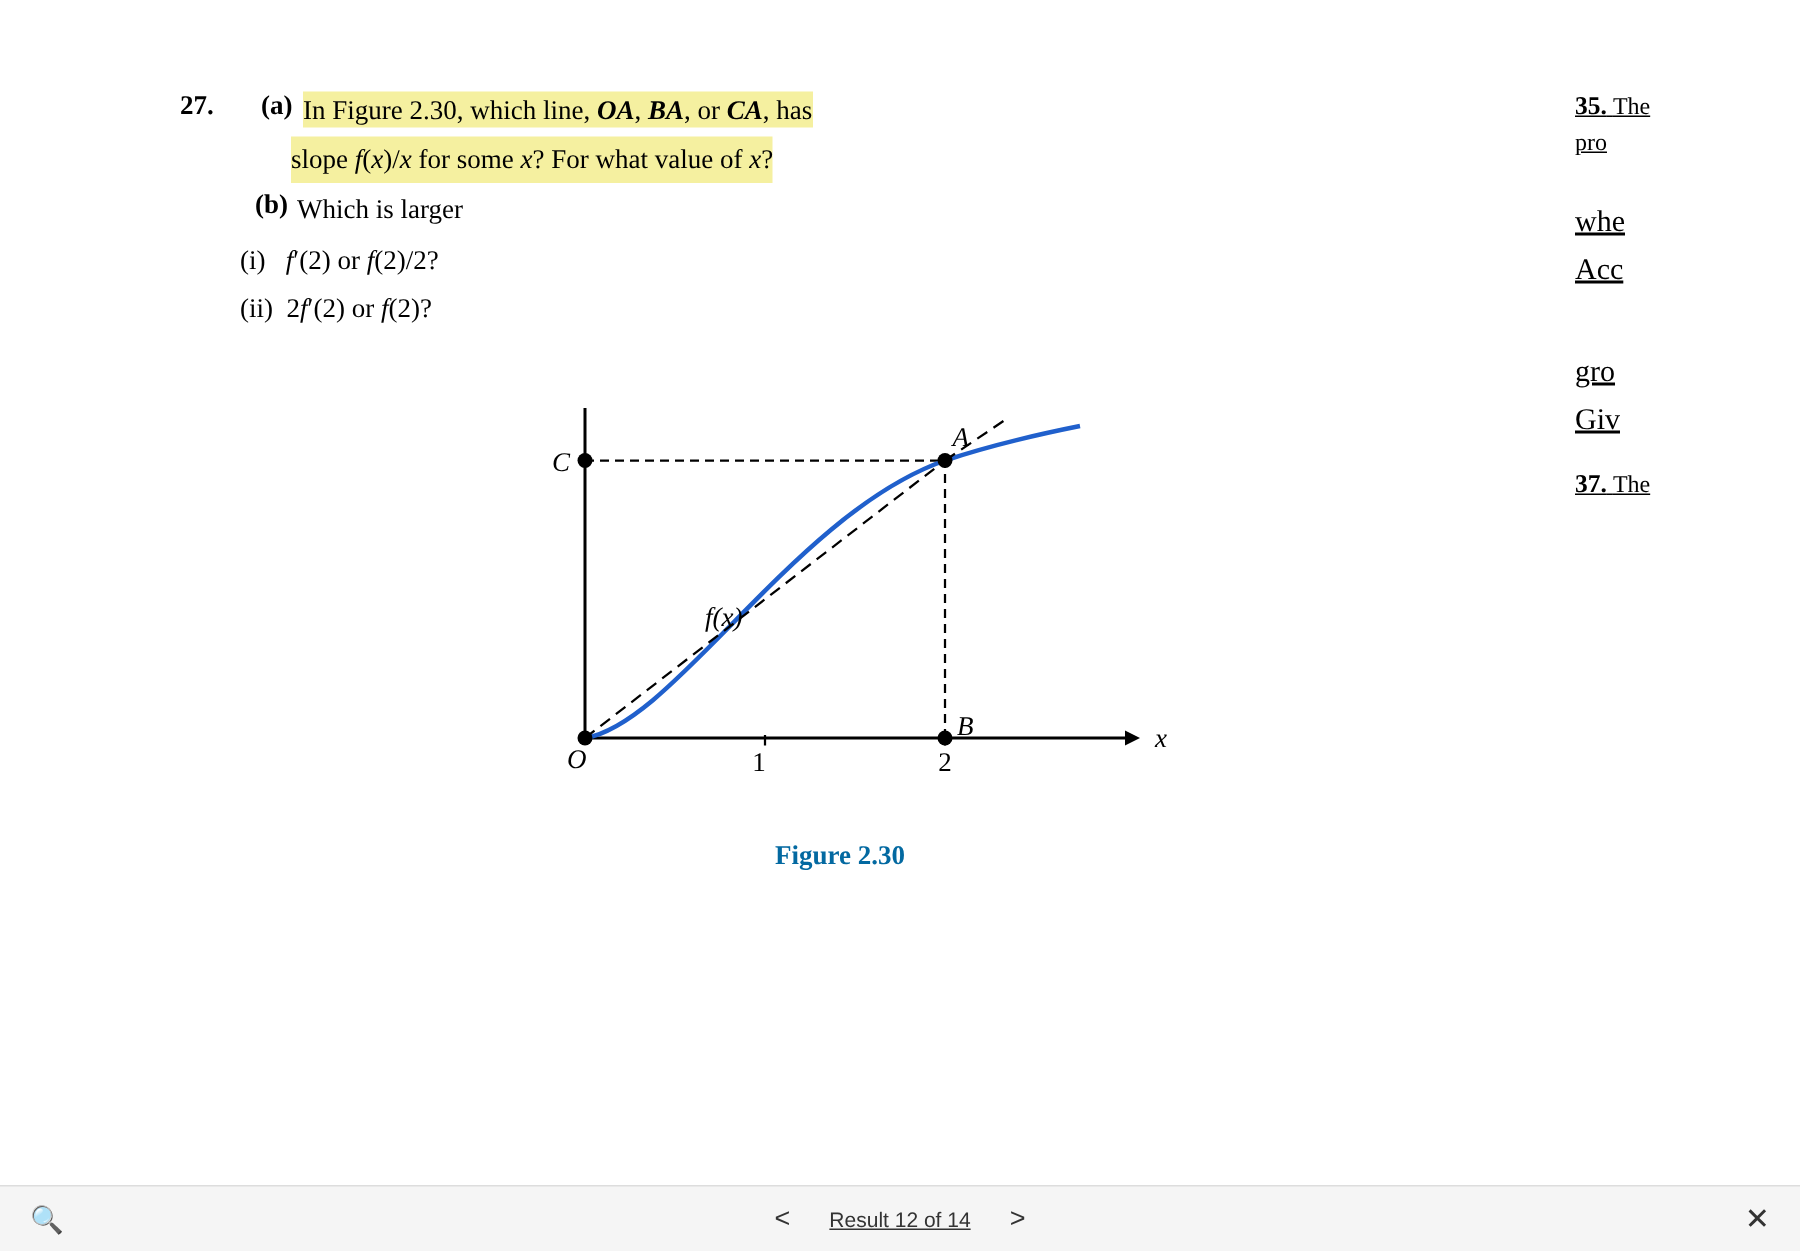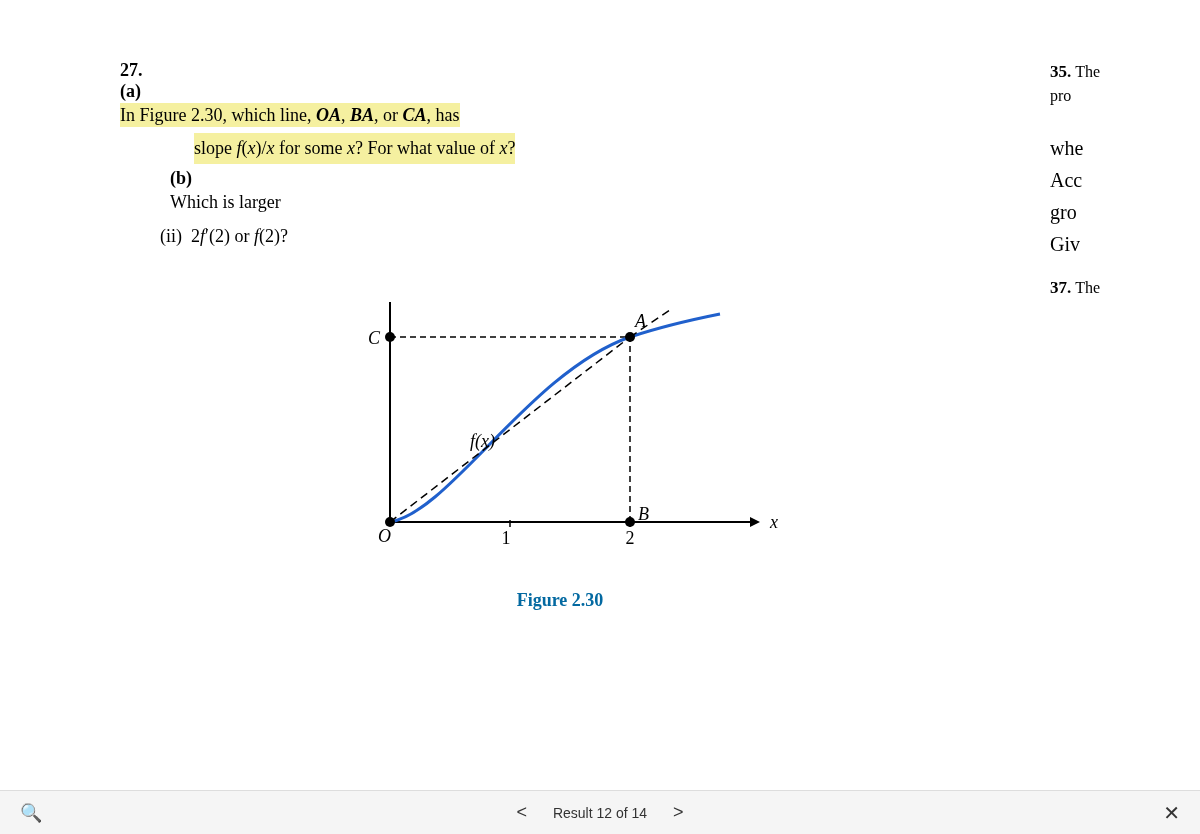--- a/index.html
+++ b/index.html
@@ -41,7 +41,6 @@
       display: flex;
       align-items: flex-start;
       margin-bottom: 4px;
-      flex-direction: column;
     }
 
     .problem-number {

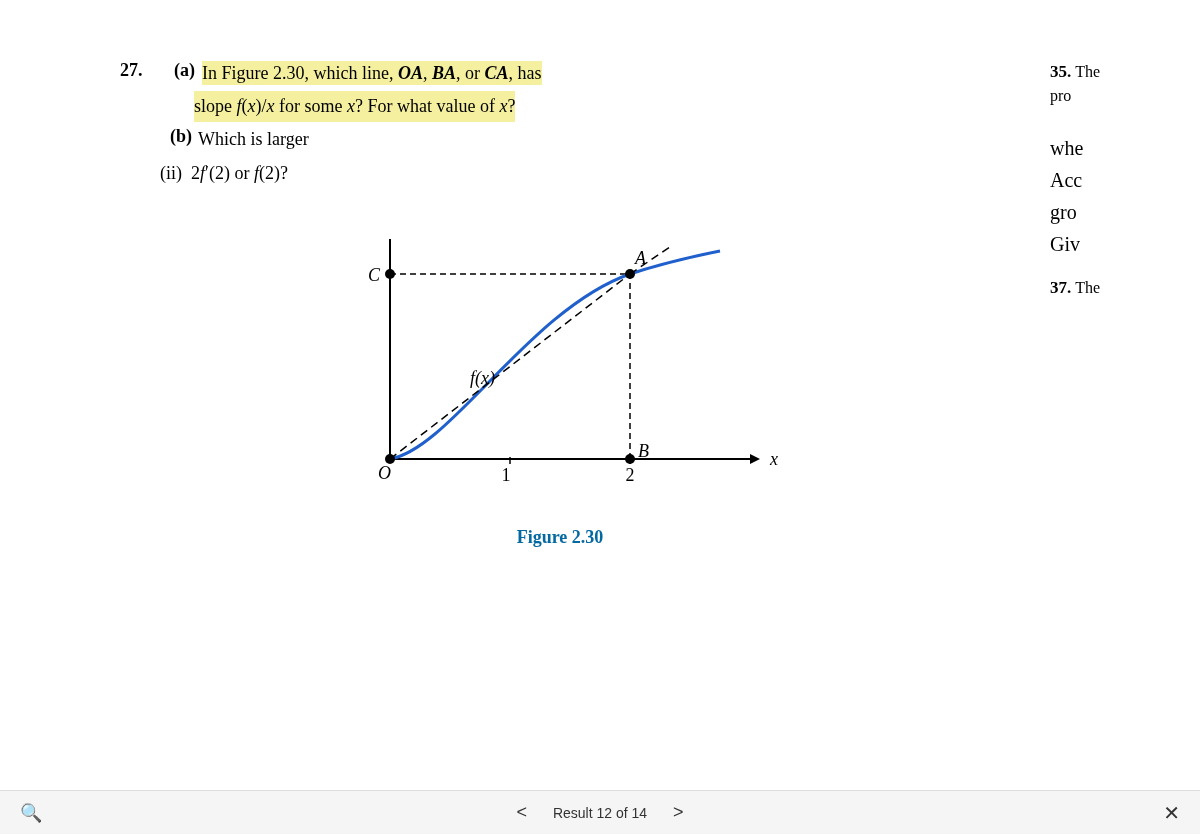--- a/index.html
+++ b/index.html
@@ -30,6 +30,7 @@
       padding: 60px 20px 40px 10px;
       position: relative;
       overflow: hidden;
+      text-decoration: underline;
     }
 
     

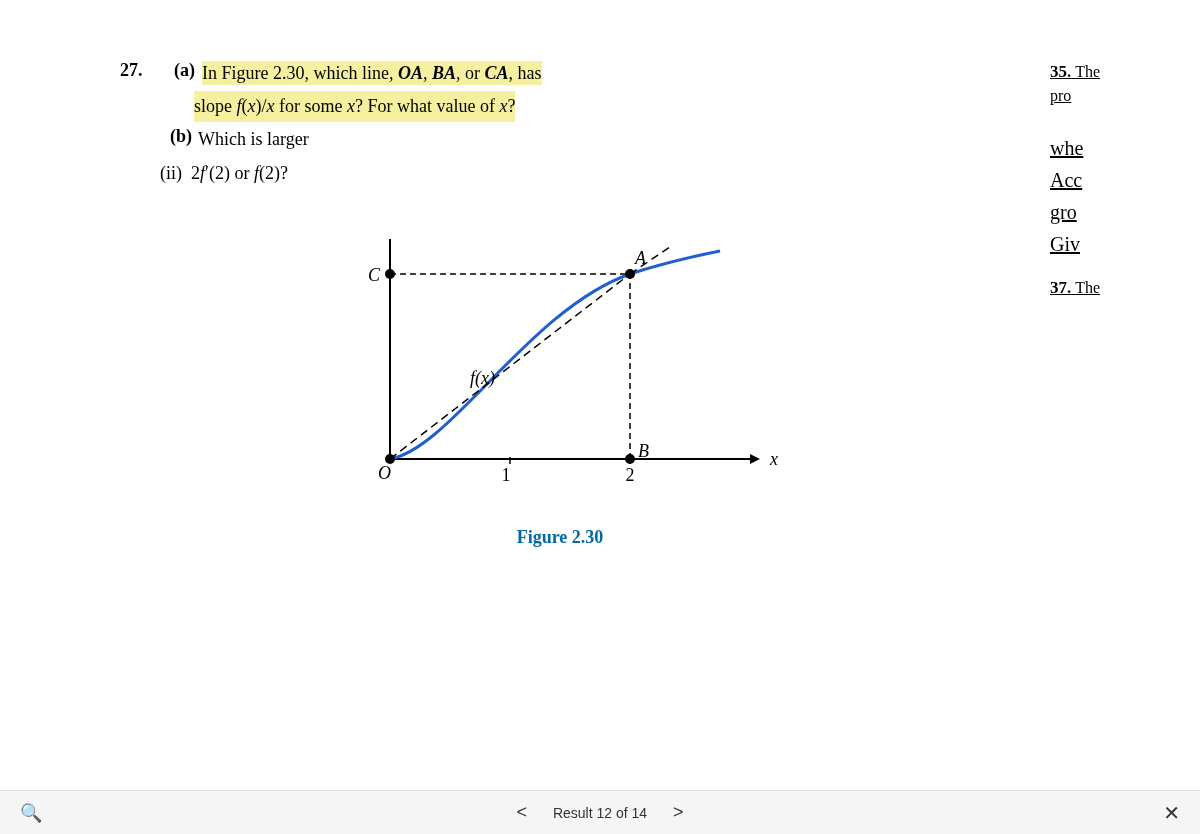--- a/index.html
+++ b/index.html
@@ -202,6 +202,12 @@
       </div>
 
       <div class="subpart">
+        <span>(i)&nbsp;&nbsp;</span>
+        <span>
+          <span class="italic-var">f</span>′(2) or <span class="italic-var">f</span>(2)/2?
+        </span>
+      </div>
+      <div class="subpart">
         <span>(ii)&nbsp;</span>
         <span>
           2<span class="italic-var">f</span>′(2) or <span class="italic-var">f</span>(2)?

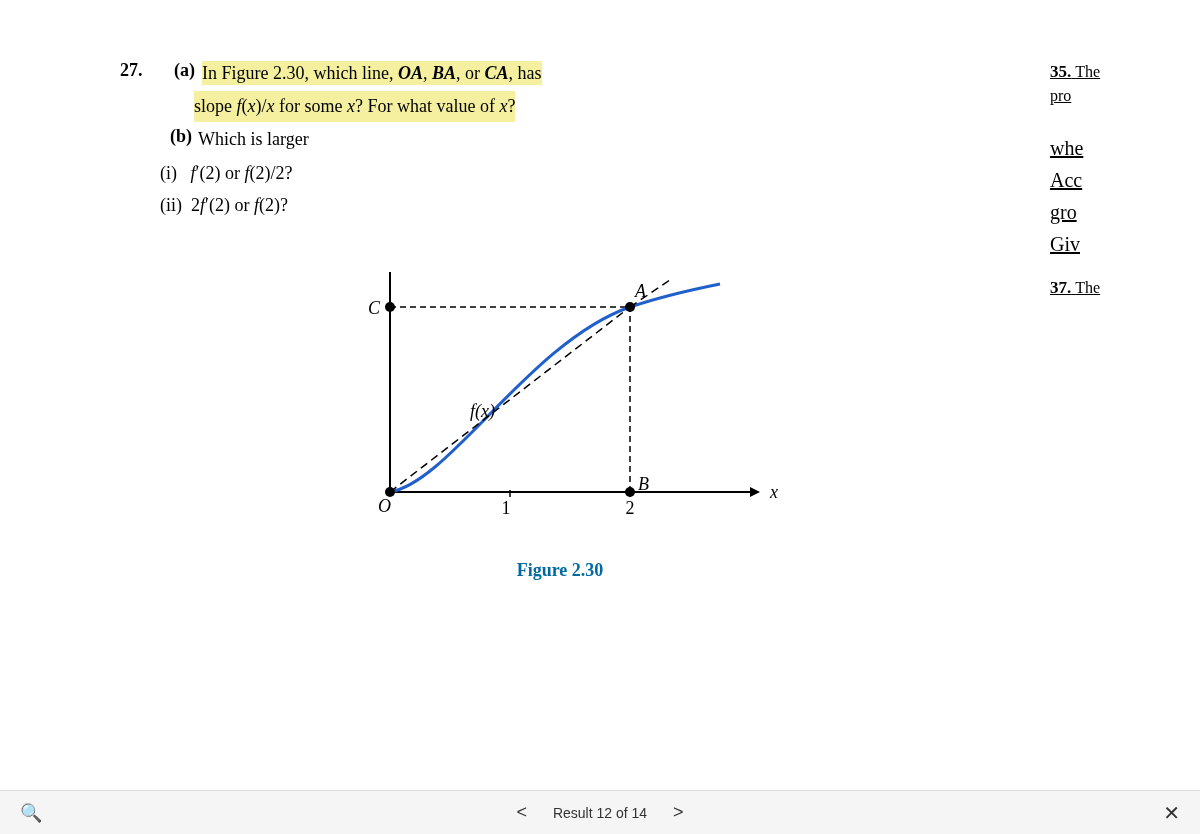--- a/index.html
+++ b/index.html
@@ -276,7 +276,7 @@
     <div style="margin-bottom: 16px; font-size:20px; line-height:1.6; overflow:hidden;">
       <span style="display:block;">whe</span>
       <span style="display:block;">Acc</span>
-      <span style="display:block;">gro</span>
+      <span style="display:block;margin-top:36px;">gro</span>
       <span style="display:block;">Giv</span>
     </div>
 

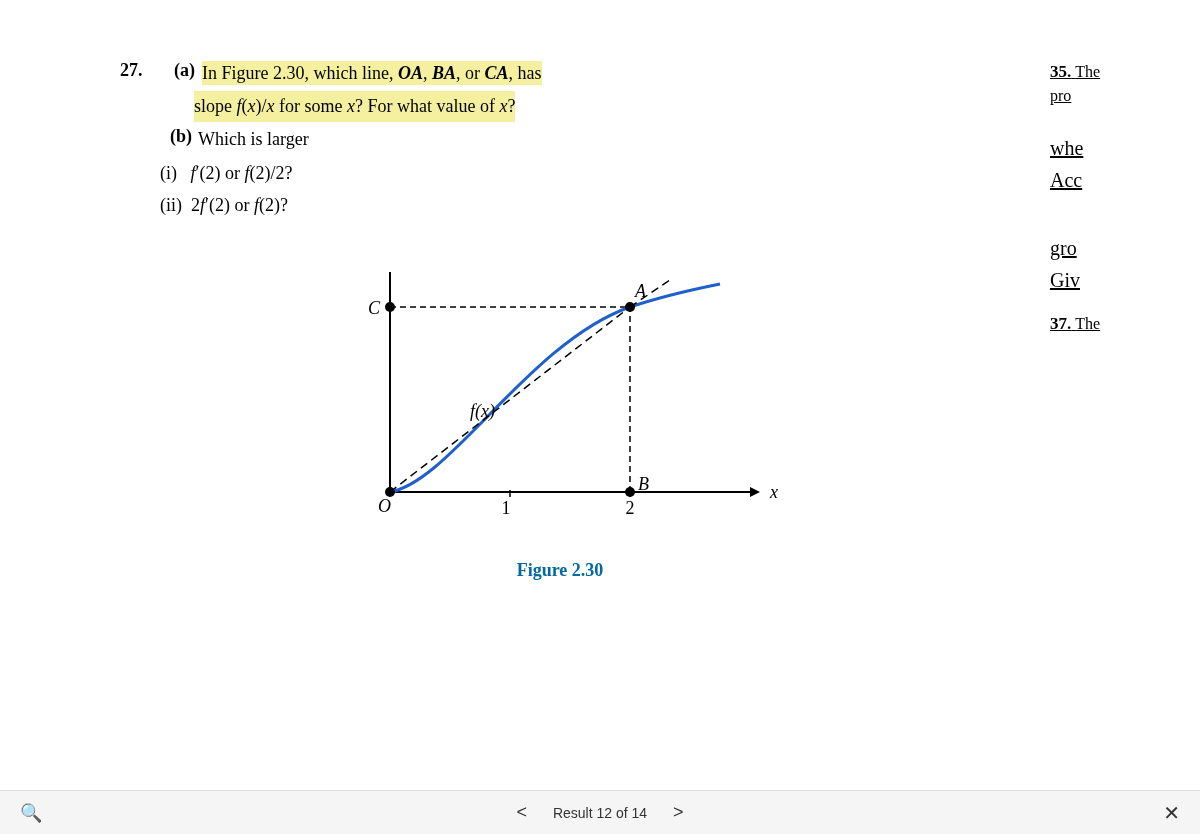--- a/index.html
+++ b/index.html
@@ -156,6 +156,7 @@
       font-size: 14px;
       color: #333;
       font-family: -apple-system, BlinkMacSystemFont, 'Segoe UI', sans-serif;
+      text-decoration: underline;
     }
 
     .search-icon-left {

